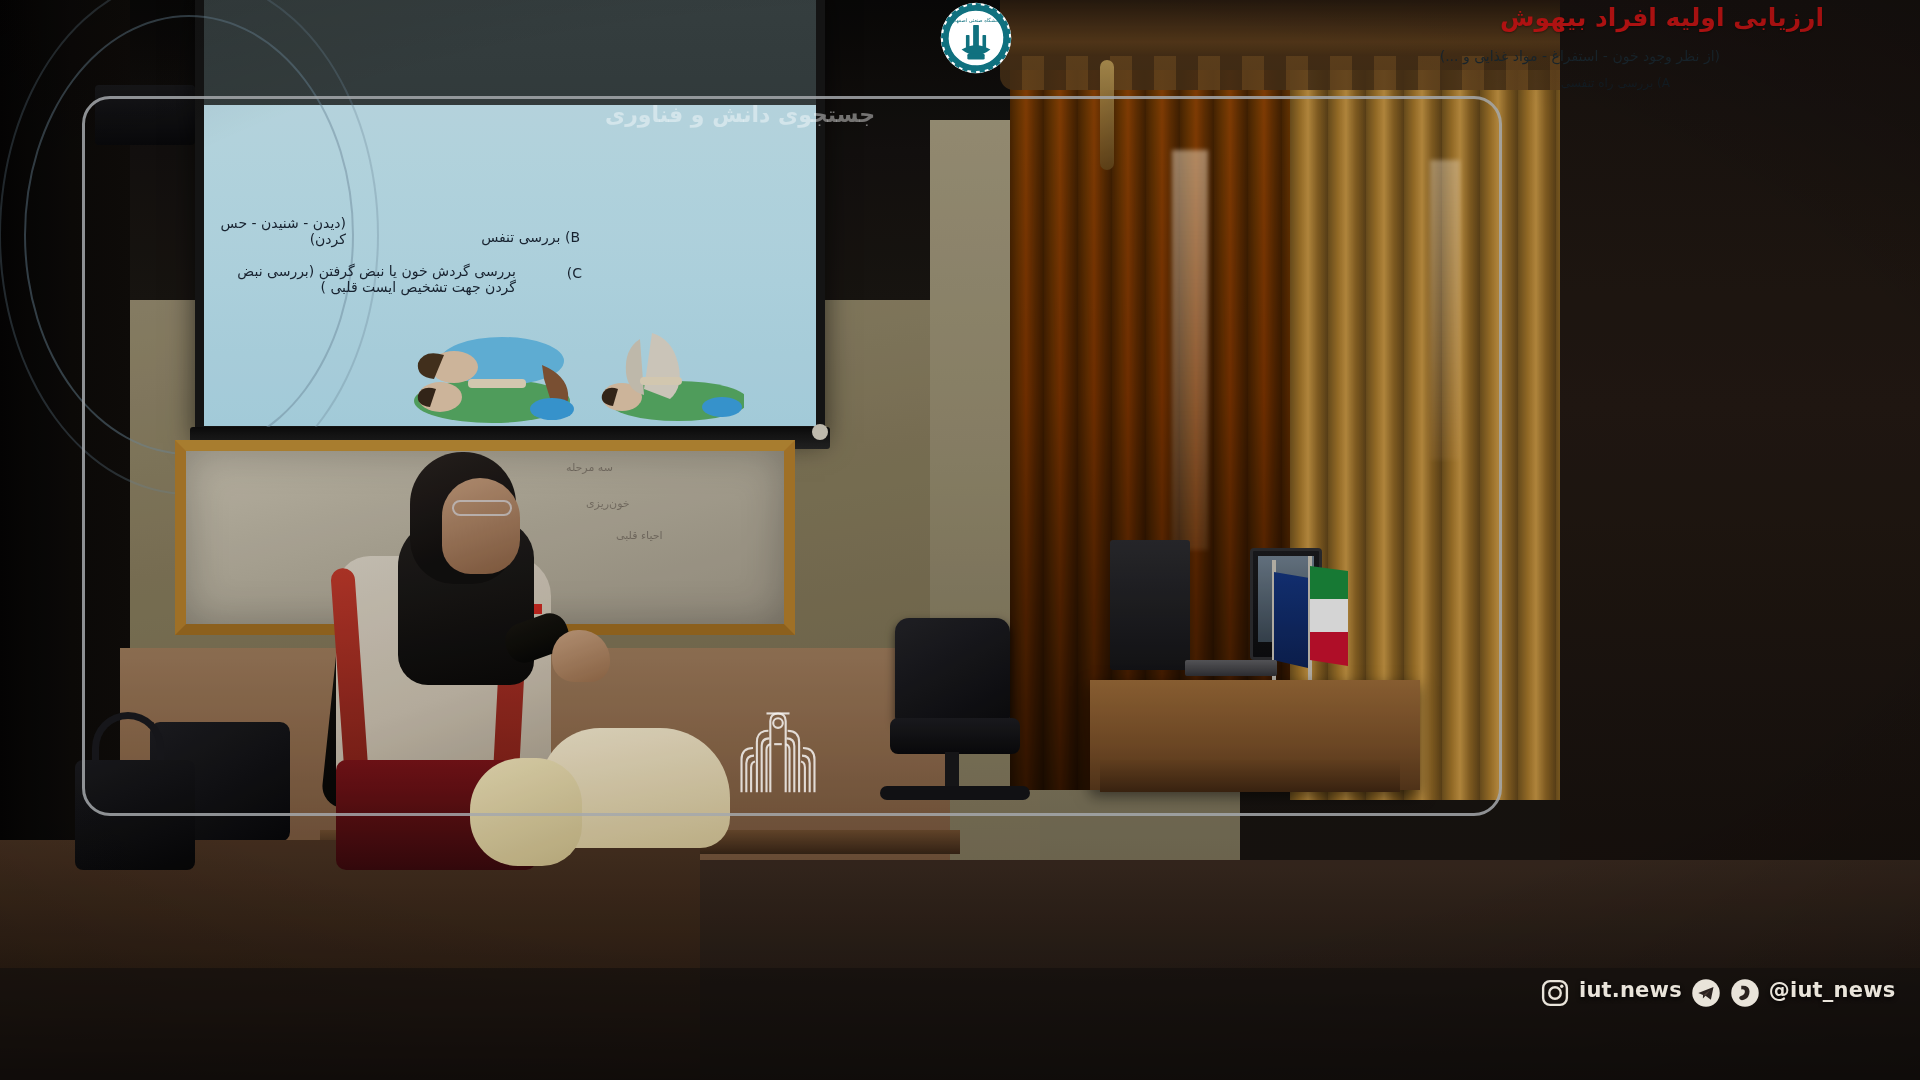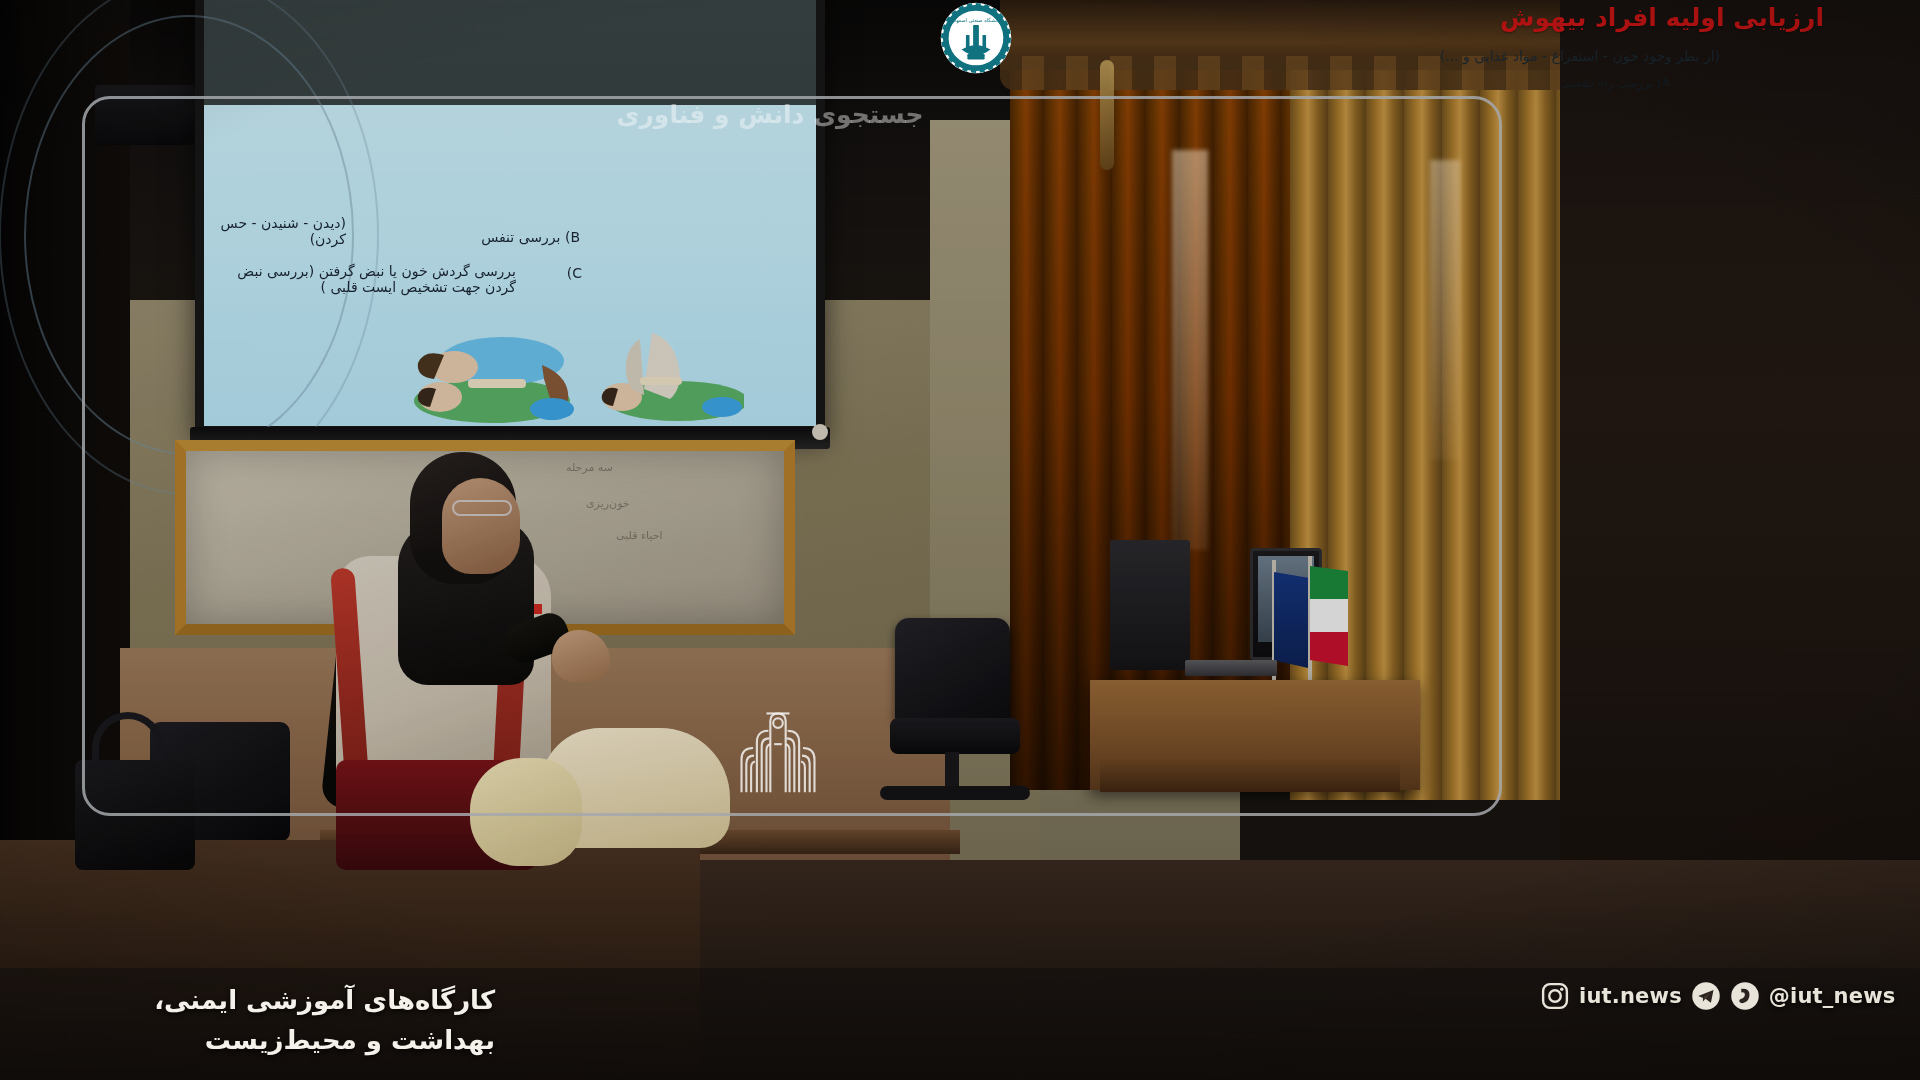--- a/index.html
+++ b/index.html
@@ -194,8 +194,8 @@
   
   .iut-seal { position:absolute; left:940px; top:2px; width:72px; height:72px; }
   .watermark { position:absolute; left:605px; top:98px; width:330px; height:34px;
-      color:rgba(255,255,255,.42); font-size:25px; font-weight:700;
-      letter-spacing:0px; line-height:34px; text-align:center; mix-blend-mode:screen; }
+      color:rgba(255,255,255,.42); font-size:22px; font-weight:700;
+      letter-spacing:0px; line-height:34px; text-align:left; mix-blend-mode:screen; }
 
   .bottom-bar { position:absolute; left:0; top:968px; width:1920px; height:112px;
       background:rgba(18,15,13,.62); }

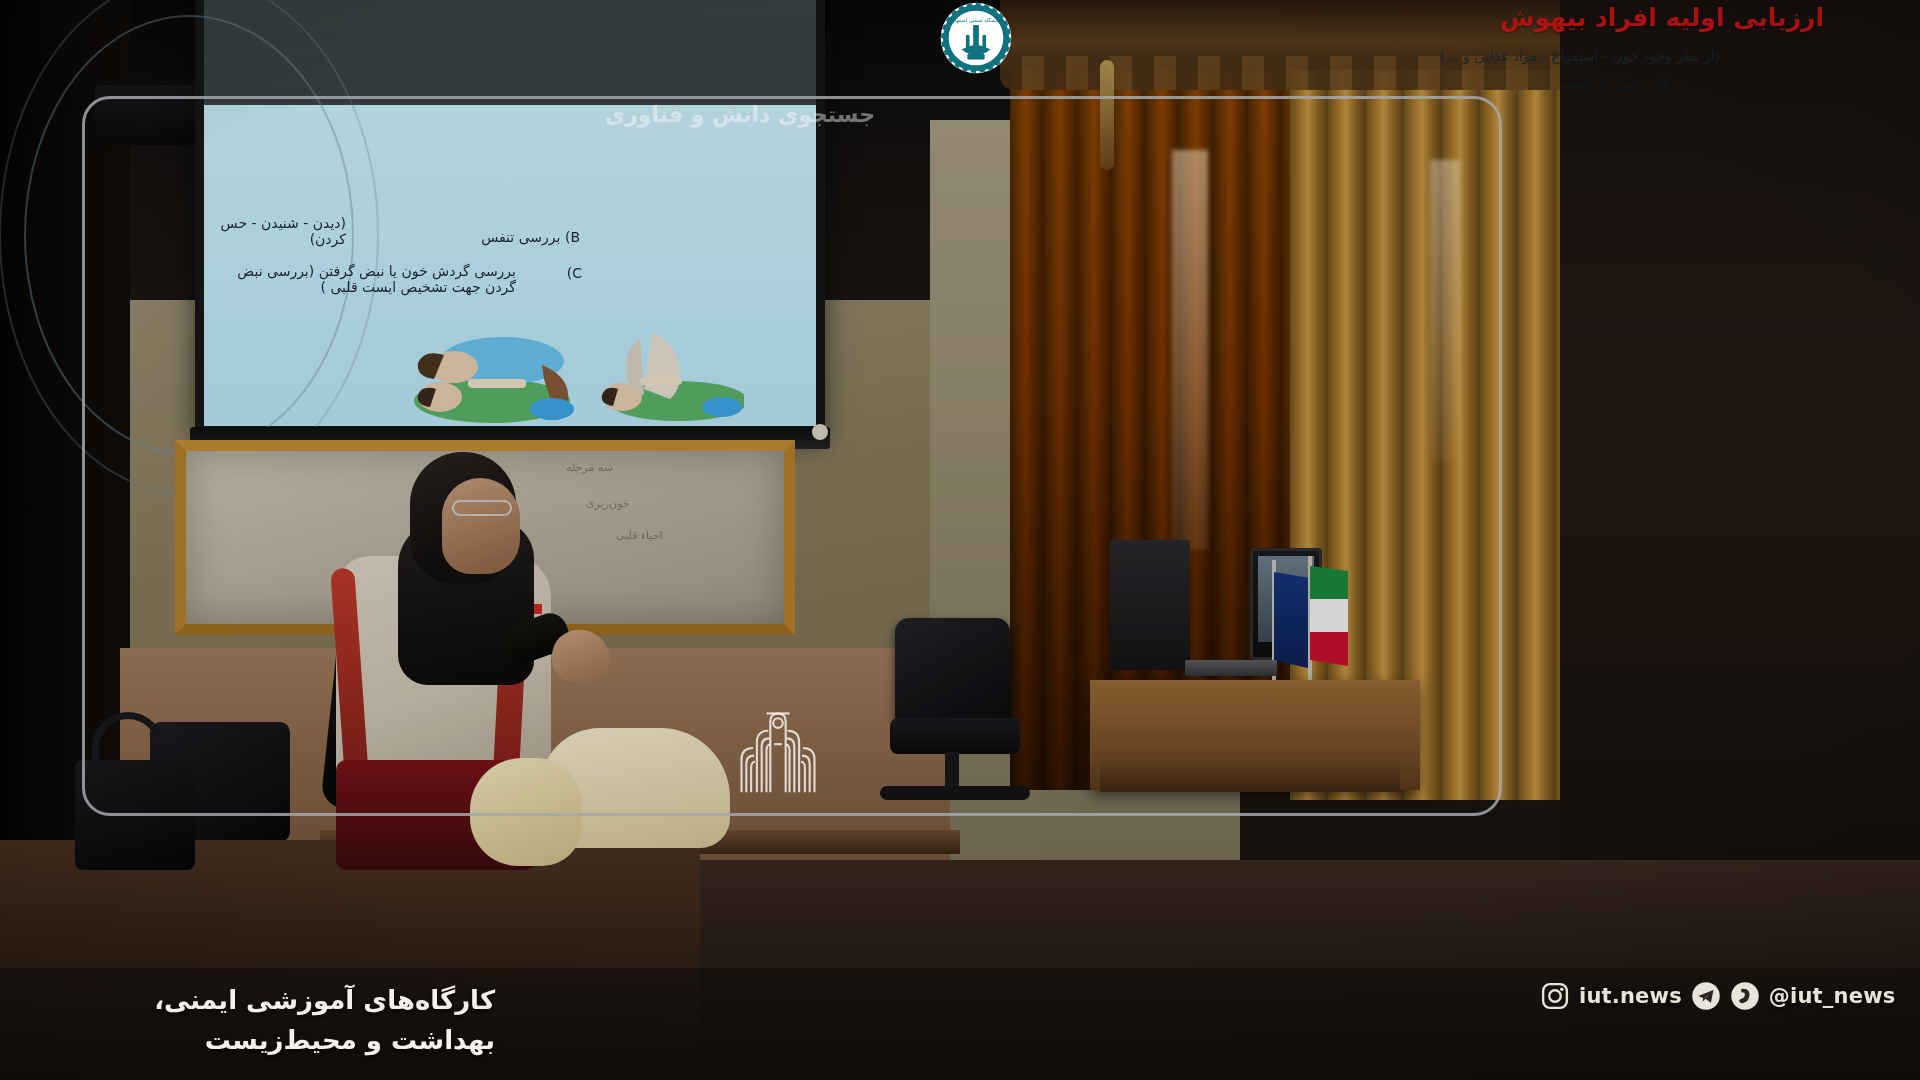--- a/index.html
+++ b/index.html
@@ -373,7 +373,6 @@
 
   <div class="bottom-bar"></div>
 
-  <div class="caption">کارگاه‌های آموزشی ایمنی، بهداشت و محیط‌زیست</div>
 
 
   <div class="social">

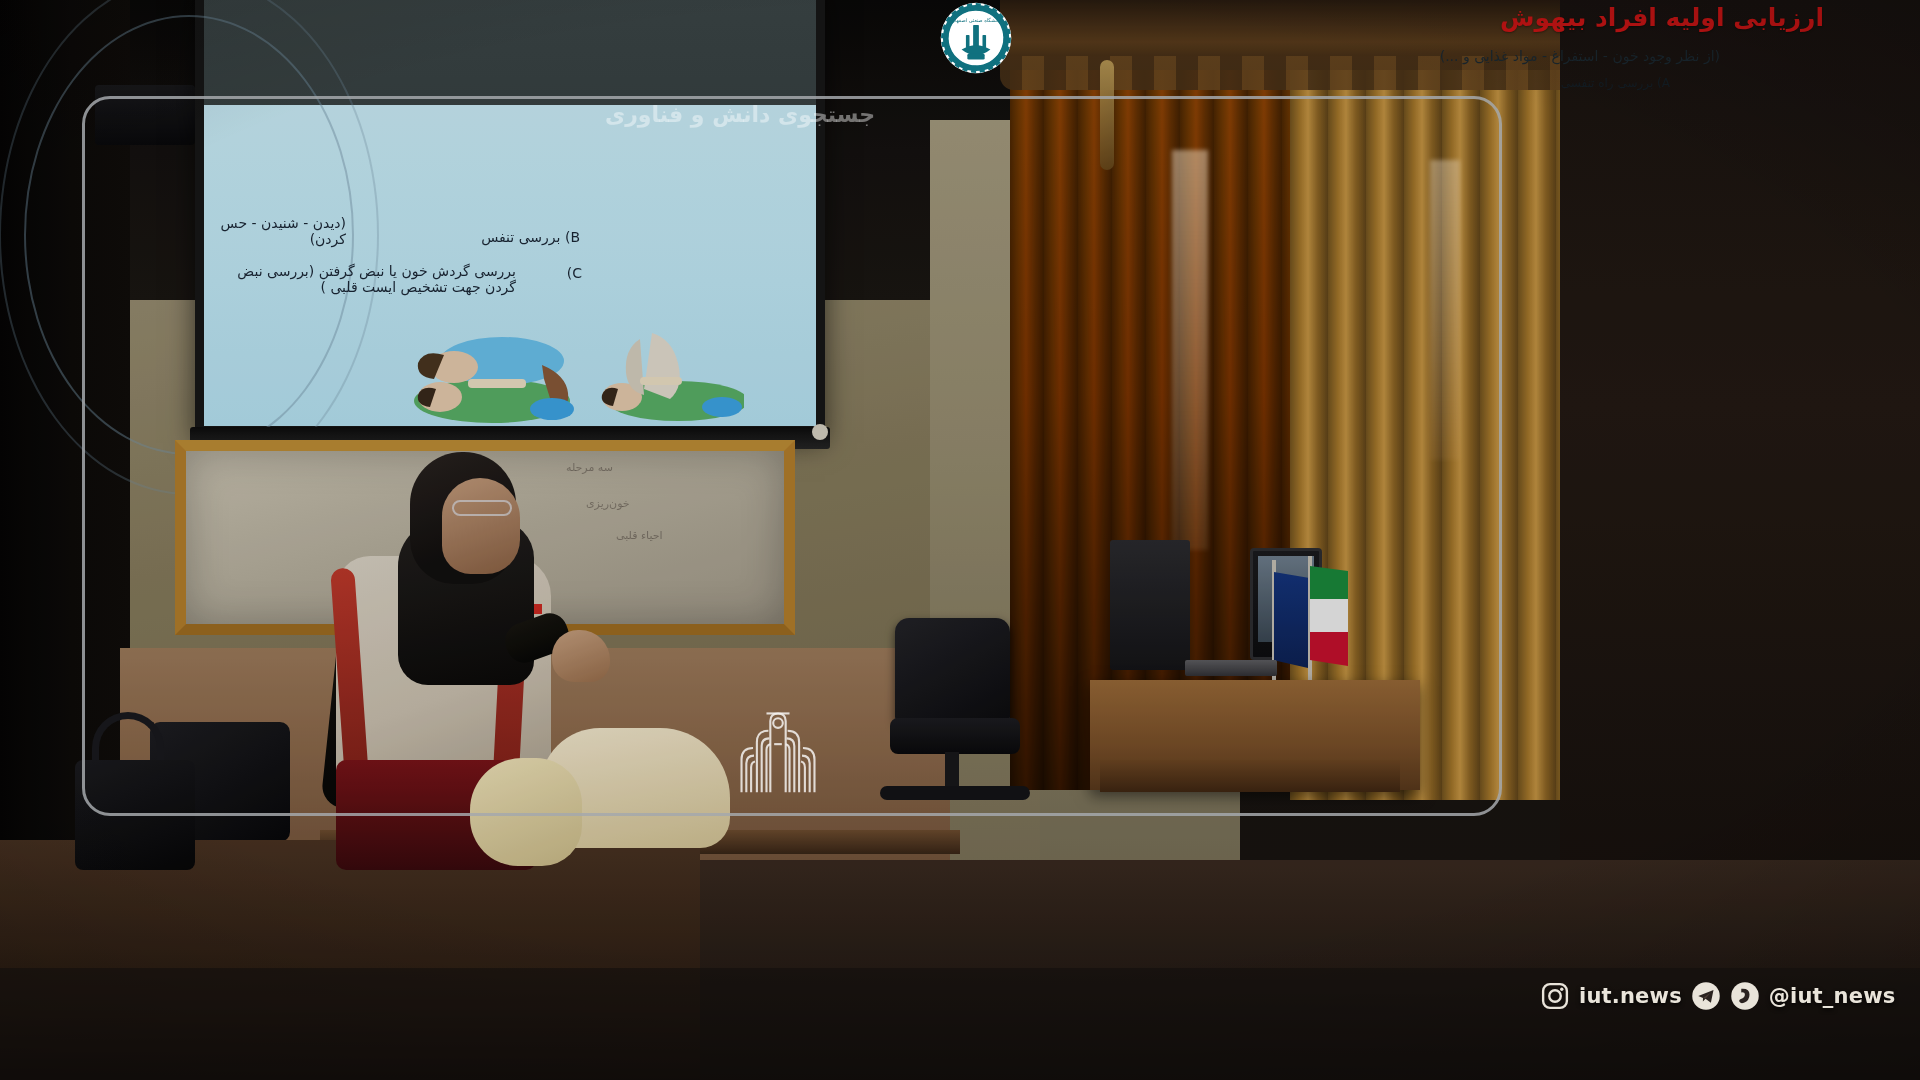--- a/index.html
+++ b/index.html
@@ -209,7 +209,7 @@
       text-shadow:0 2px 4px rgba(0,0,0,.75); direction:rtl; }
 
   .social { position:absolute; left:1540px; top:978px; height:36px;
-      display:flex; align-items:center; gap:9px; direction:ltr; }
+      display:flex; gap:9px; direction:ltr; }
   .social .s-txt { color:#e9e4da; font-size:21px; font-weight:700;
       text-shadow:0 2px 4px rgba(0,0,0,.8); letter-spacing:.2px; }
   .ico { width:30px; height:30px; flex:0 0 30px; }

